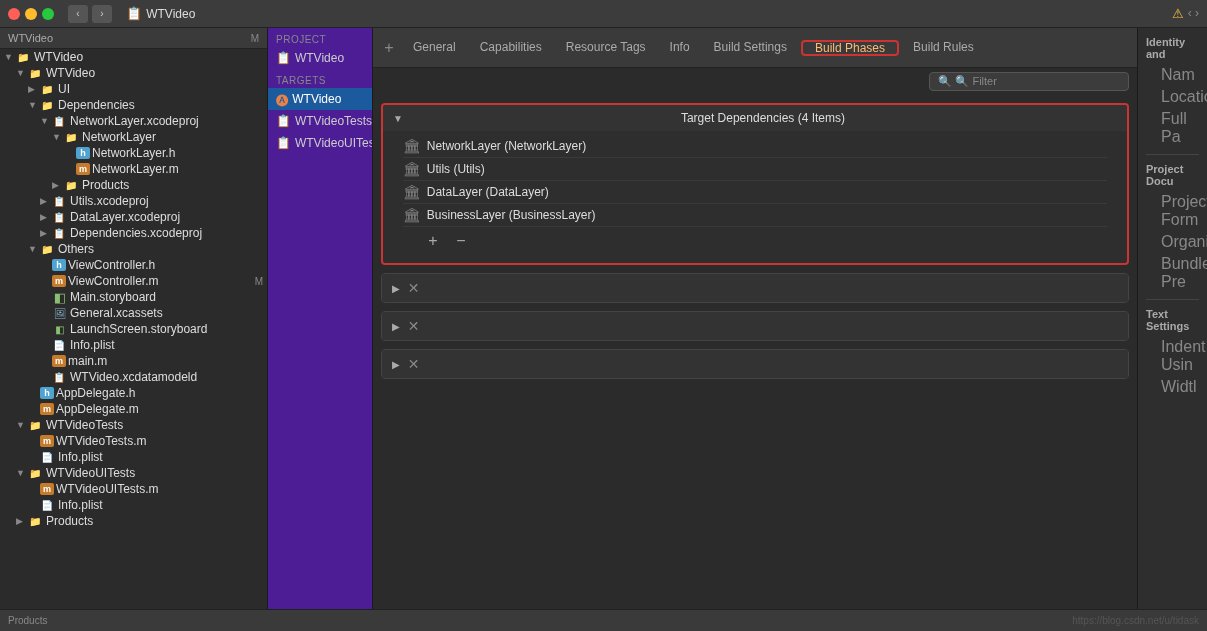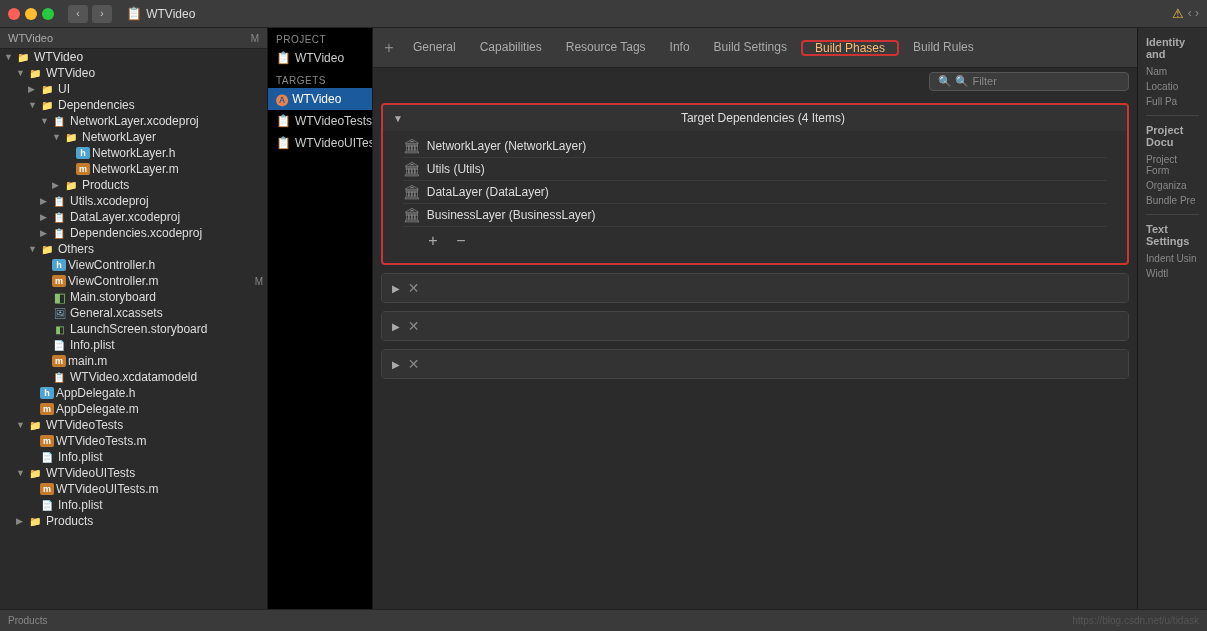--- a/index.html
+++ b/index.html
@@ -37,7 +37,7 @@
     .icon-proj { color: #5b9bd5; }
 
     
-    .targets-panel { width: 105px; background: #000000; border-right: 1px solid #1a1a1a; flex-shrink: 0; overflow-y: auto; }
+    .targets-panel { width: 105px; background: #4c1d95; border-right: 1px solid #1a1a1a; flex-shrink: 0; overflow-y: auto; }
     .targets-section { font-size: 10px; color: #888; padding: 6px 8px 2px; text-transform: uppercase; letter-spacing: 0.5px; }
     .targets-item { padding: 4px 8px; cursor: pointer; font-size: 12px; color: #ccc; display: flex; align-items: center; gap: 4px; }
     .targets-item.selected { background: #1c5a9e; color: #fff; }

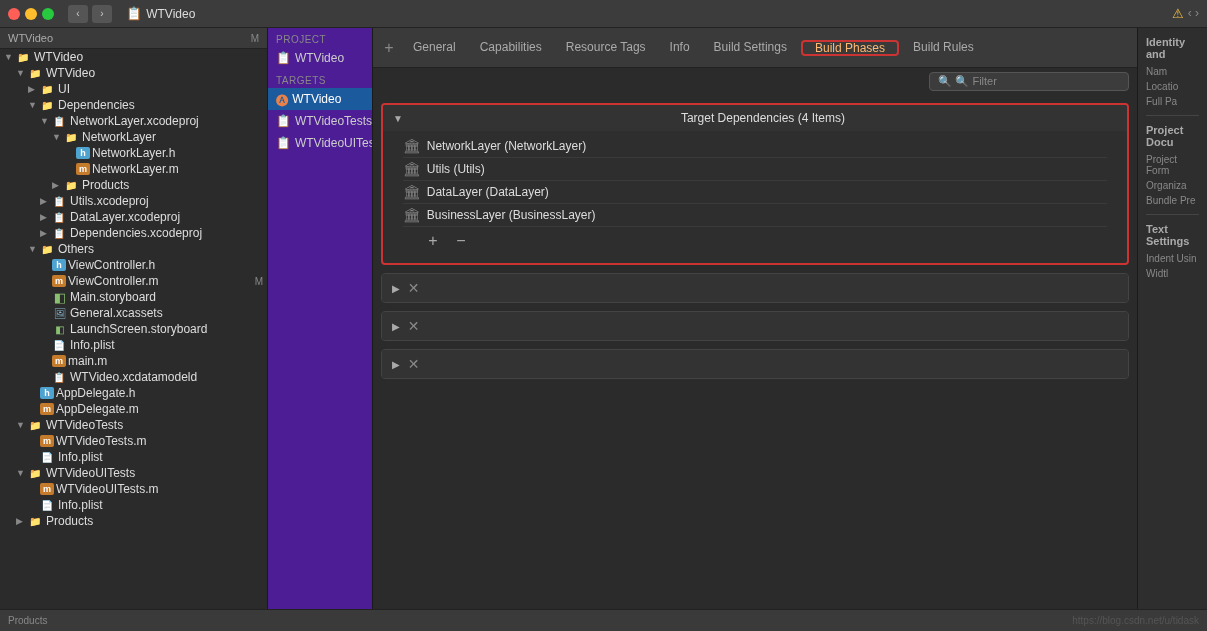--- a/index.html
+++ b/index.html
@@ -81,7 +81,7 @@
     
     .right-panel { width: 70px; background: #2e2e2e; border-left: 1px solid #1a1a1a; flex-shrink: 0; padding: 8px; }
     .right-section { font-size: 11px; color: #aaa; margin-bottom: 6px; font-weight: 600; }
-    .right-field { font-size: 10px; color: #888; margin-bottom: 4px; }
+    .right-field { font-size: 16px; color: #888; margin-bottom: 4px; margin-left: 15px; }
     .right-divider { border-top: 1px solid #444; margin: 8px 0; }
 
     

